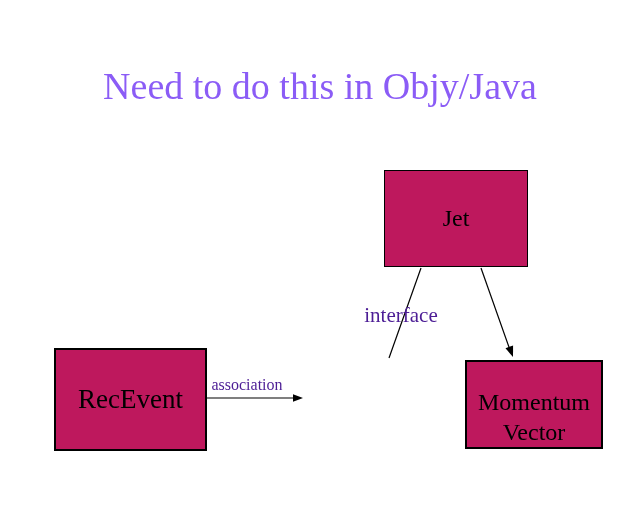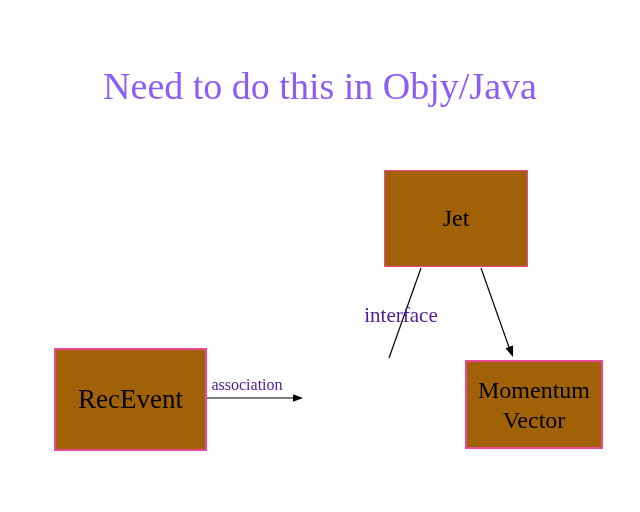--- a/index.html
+++ b/index.html
@@ -46,8 +46,8 @@
   }
   .node {
     position: absolute;
-    background: #a16207;
-    border: 2px solid #ec4899;
+    background: #be185d;
+    border: 2px solid #000000;
     display: flex;
     align-items: center;
     justify-content: center;

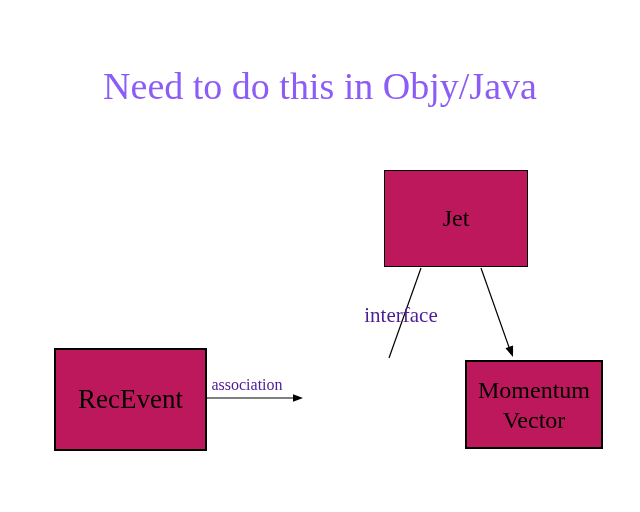--- a/index.html
+++ b/index.html
@@ -72,6 +72,7 @@
     font-size: 24px;
     line-height: 1.25;
     padding: 0 8px;
+    align-items: flex-end;
   }
   .edge-label {
     position: absolute;

